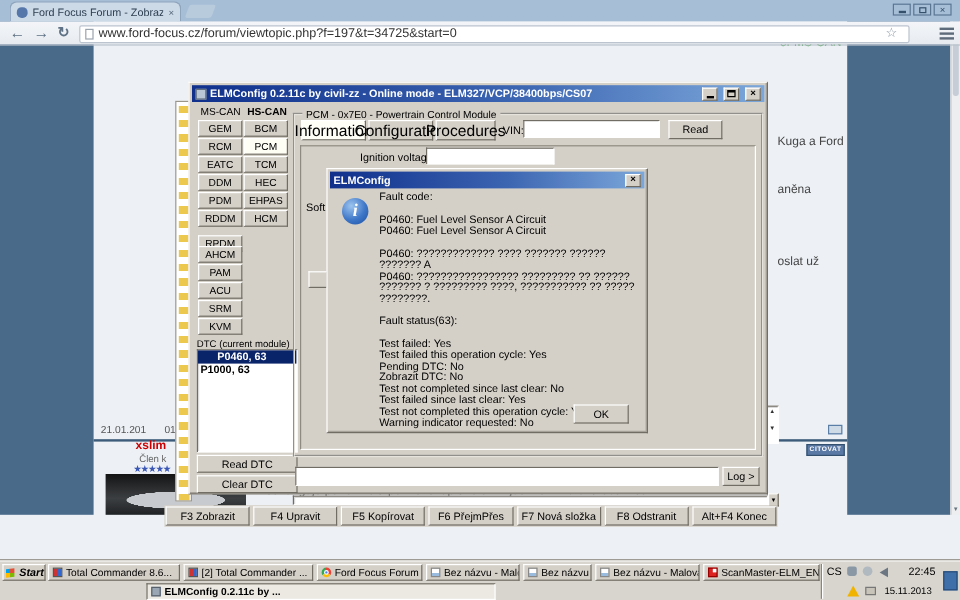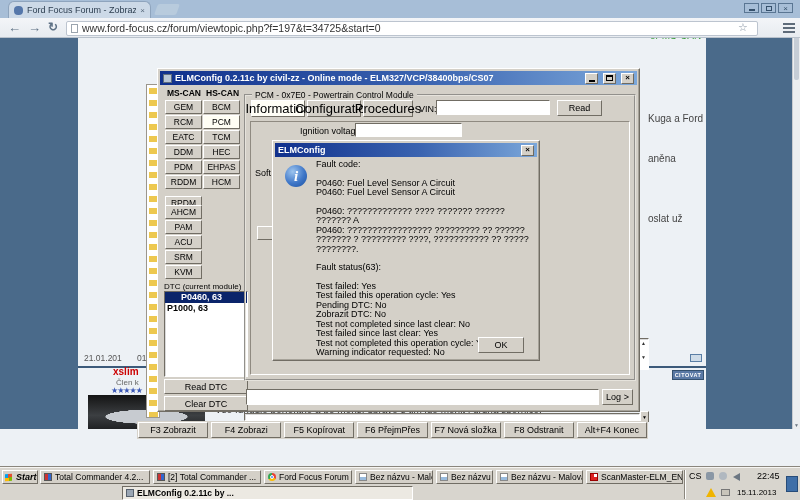--- a/index.html
+++ b/index.html
@@ -112,7 +112,7 @@
       <span class="tbtn">×</span>
     </div>
 
-    <div class="ab" style="left:9px;top:19px;font-size:8.5px;font-weight:bold;">MS-CAN</div>
+    <div class="ab" style="left:9px;top:19px;font-size:8.5px;font-weight:normal;">MS-CAN</div>
     <div class="ab" style="left:48px;top:19px;font-size:8.5px;font-weight:bold;">HS-CAN</div>
 
     <div class="modbtn raised btxt" style="left:7px;top:31px;">GEM</div>

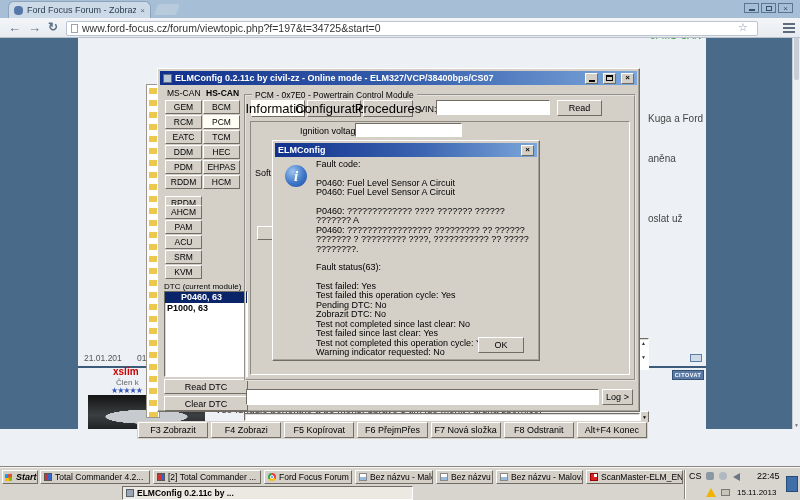--- a/index.html
+++ b/index.html
@@ -90,7 +90,7 @@
 
     <div class="ab" style="left:137px;top:421px;width:511px;height:18px;background:#d6d2ca;display:flex;gap:3px;padding:1px;">
       <div class="raised btxt fbtn">F3 Zobrazit</div>
-      <div class="raised btxt fbtn">F4 Zobrazi</div>
+      <div class="raised btxt fbtn">F4 Upravit</div>
       <div class="raised btxt fbtn">F5 Kopírovat</div>
       <div class="raised btxt fbtn">F6 PřejmPřes</div>
       <div class="raised btxt fbtn">F7 Nová složka</div>

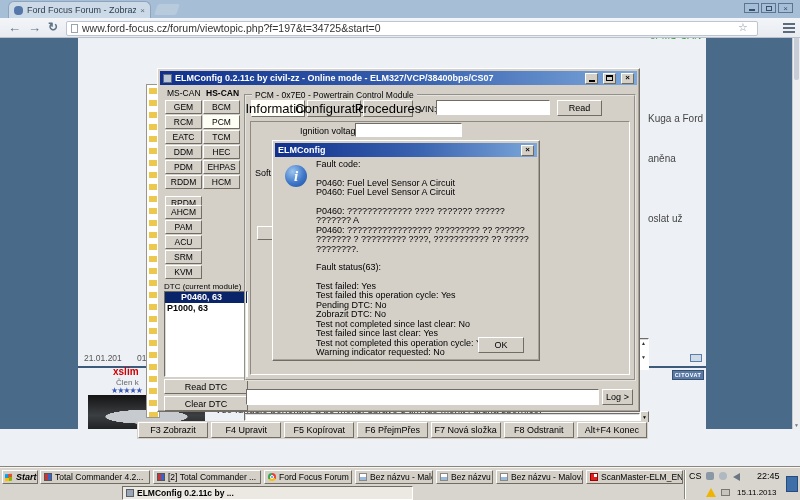--- a/index.html
+++ b/index.html
@@ -232,7 +232,7 @@
 
     <div class="tkbtn raised" style="left:40px;width:110px;">
       <span class="tico" style="background:linear-gradient(90deg,#c33 50%,#36c 50%);border:1px solid #555;"></span>
-      <span>Total Commander 4.2...</span>
+      <span>Total Commander 8.6...</span>
     </div>
     <div class="tkbtn raised" style="left:153px;width:108px;">
       <span class="tico" style="background:linear-gradient(90deg,#c33 50%,#36c 50%);border:1px solid #555;"></span>

